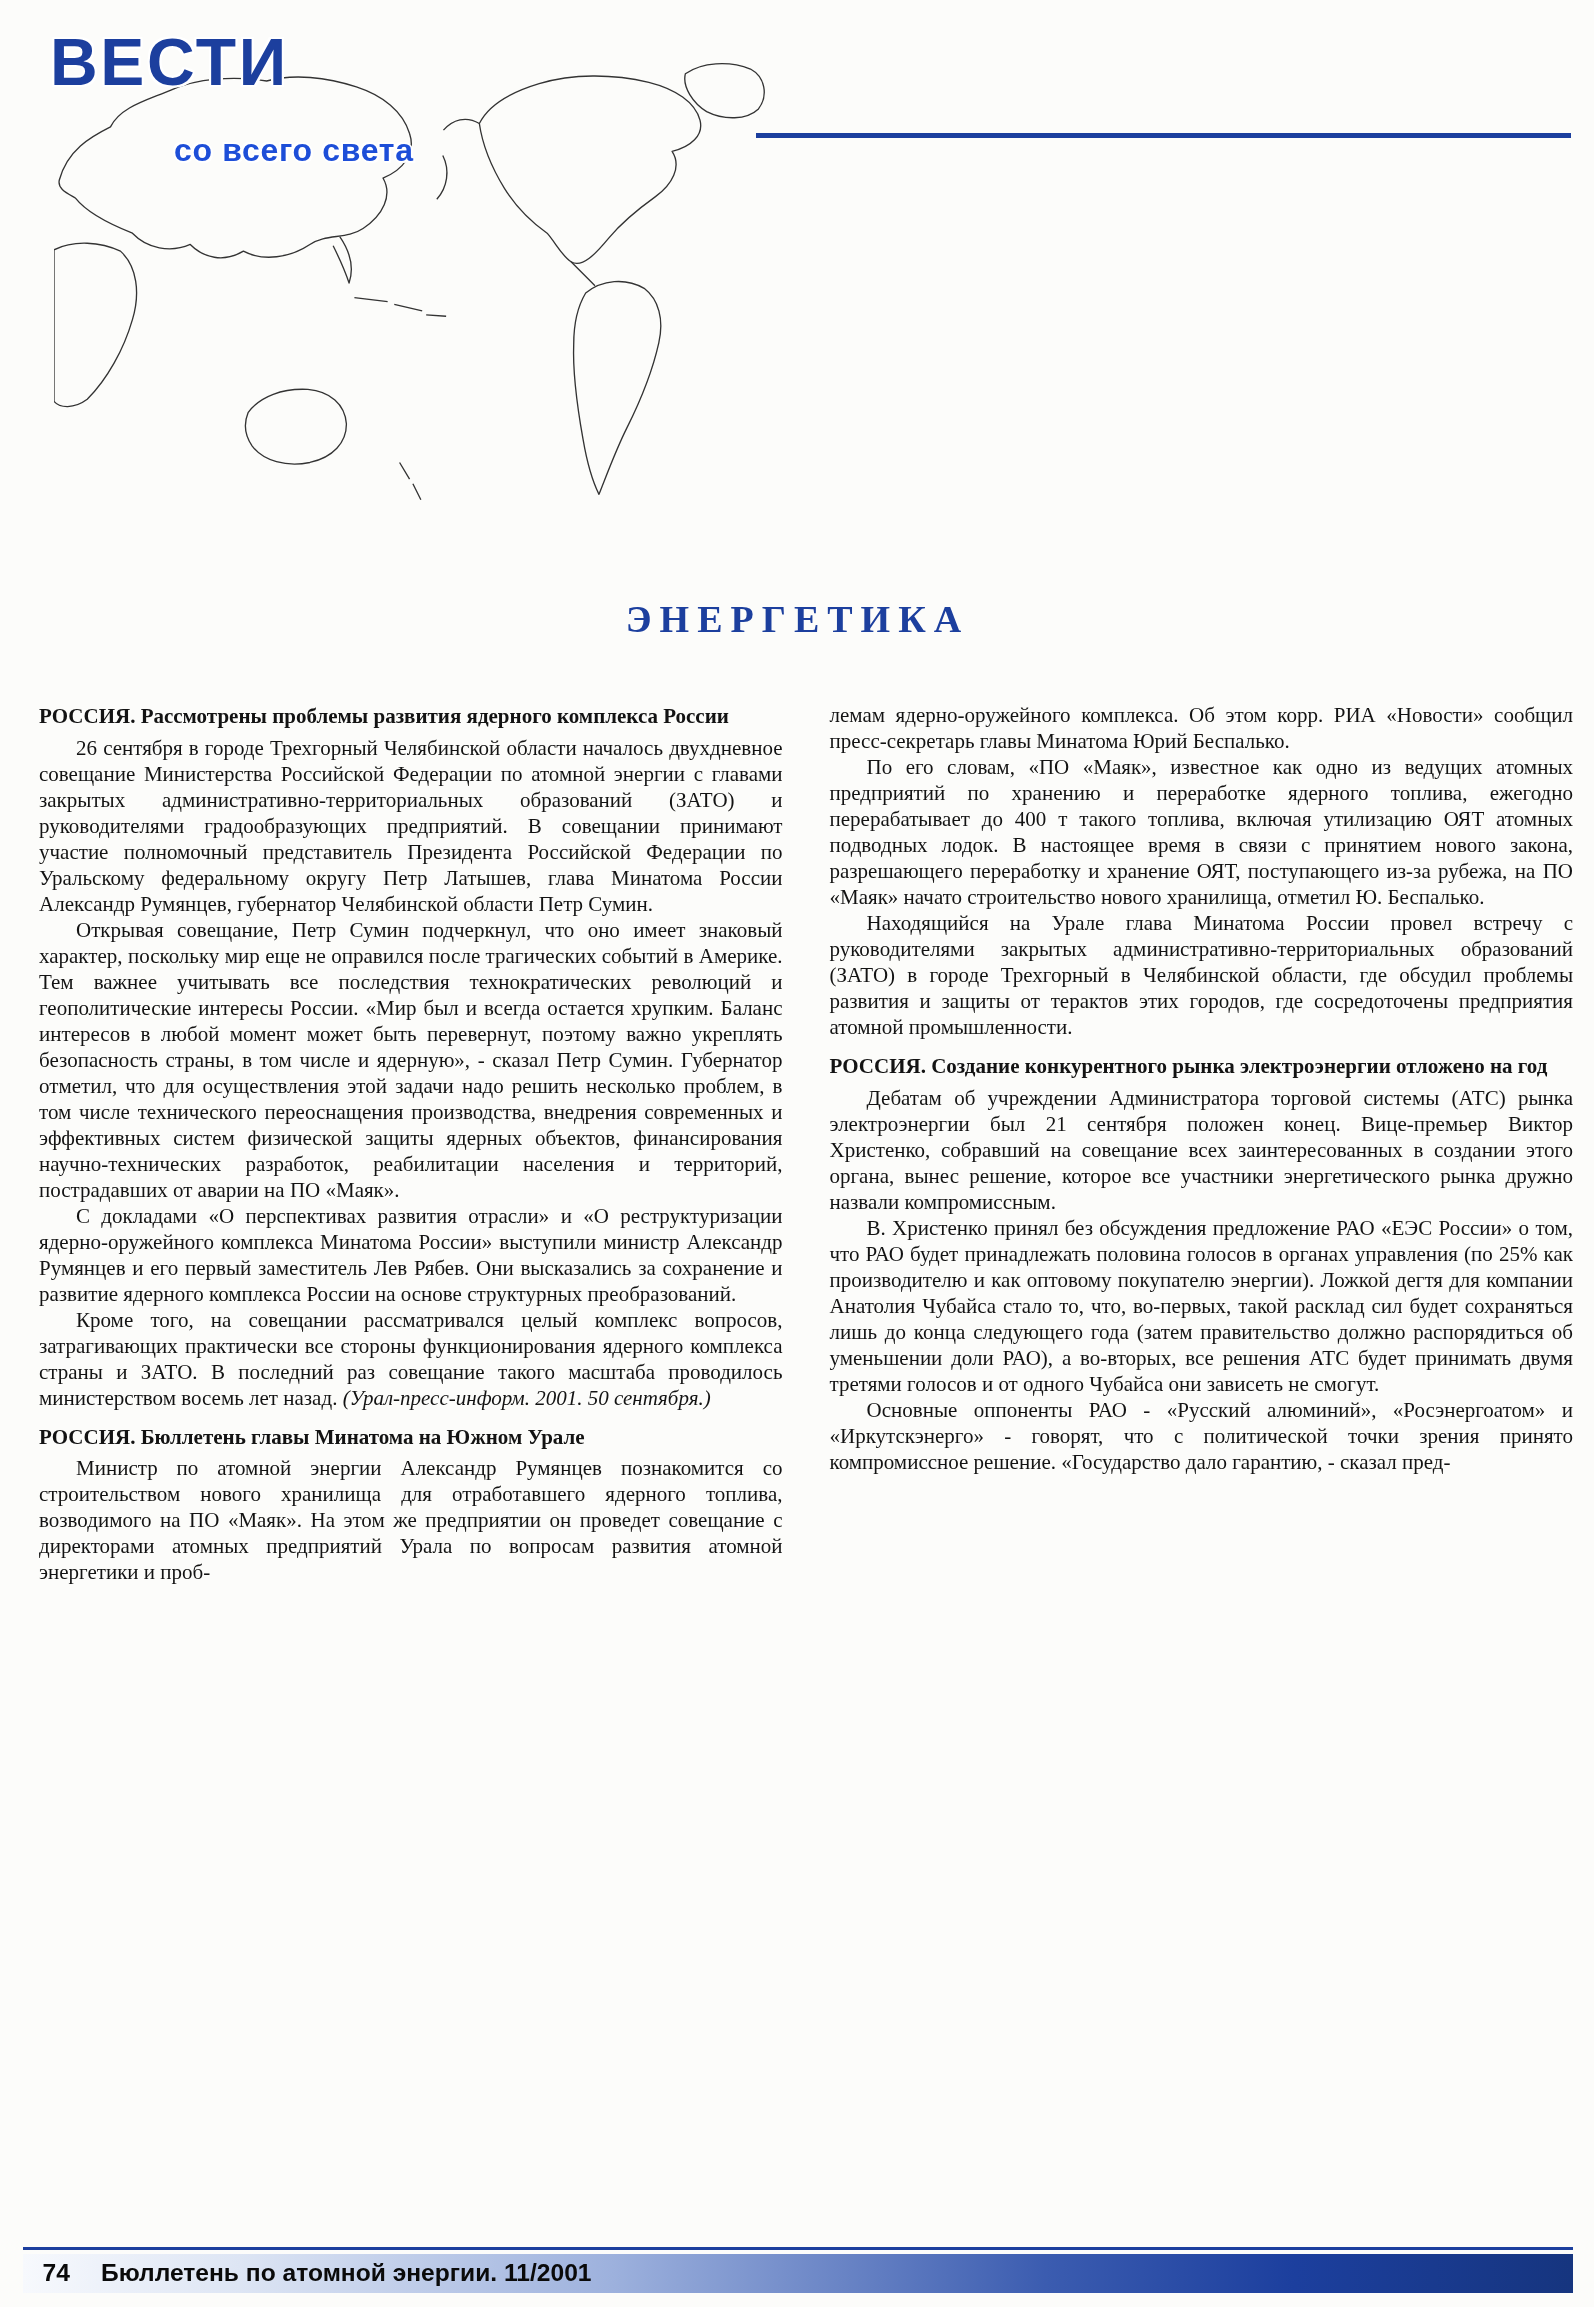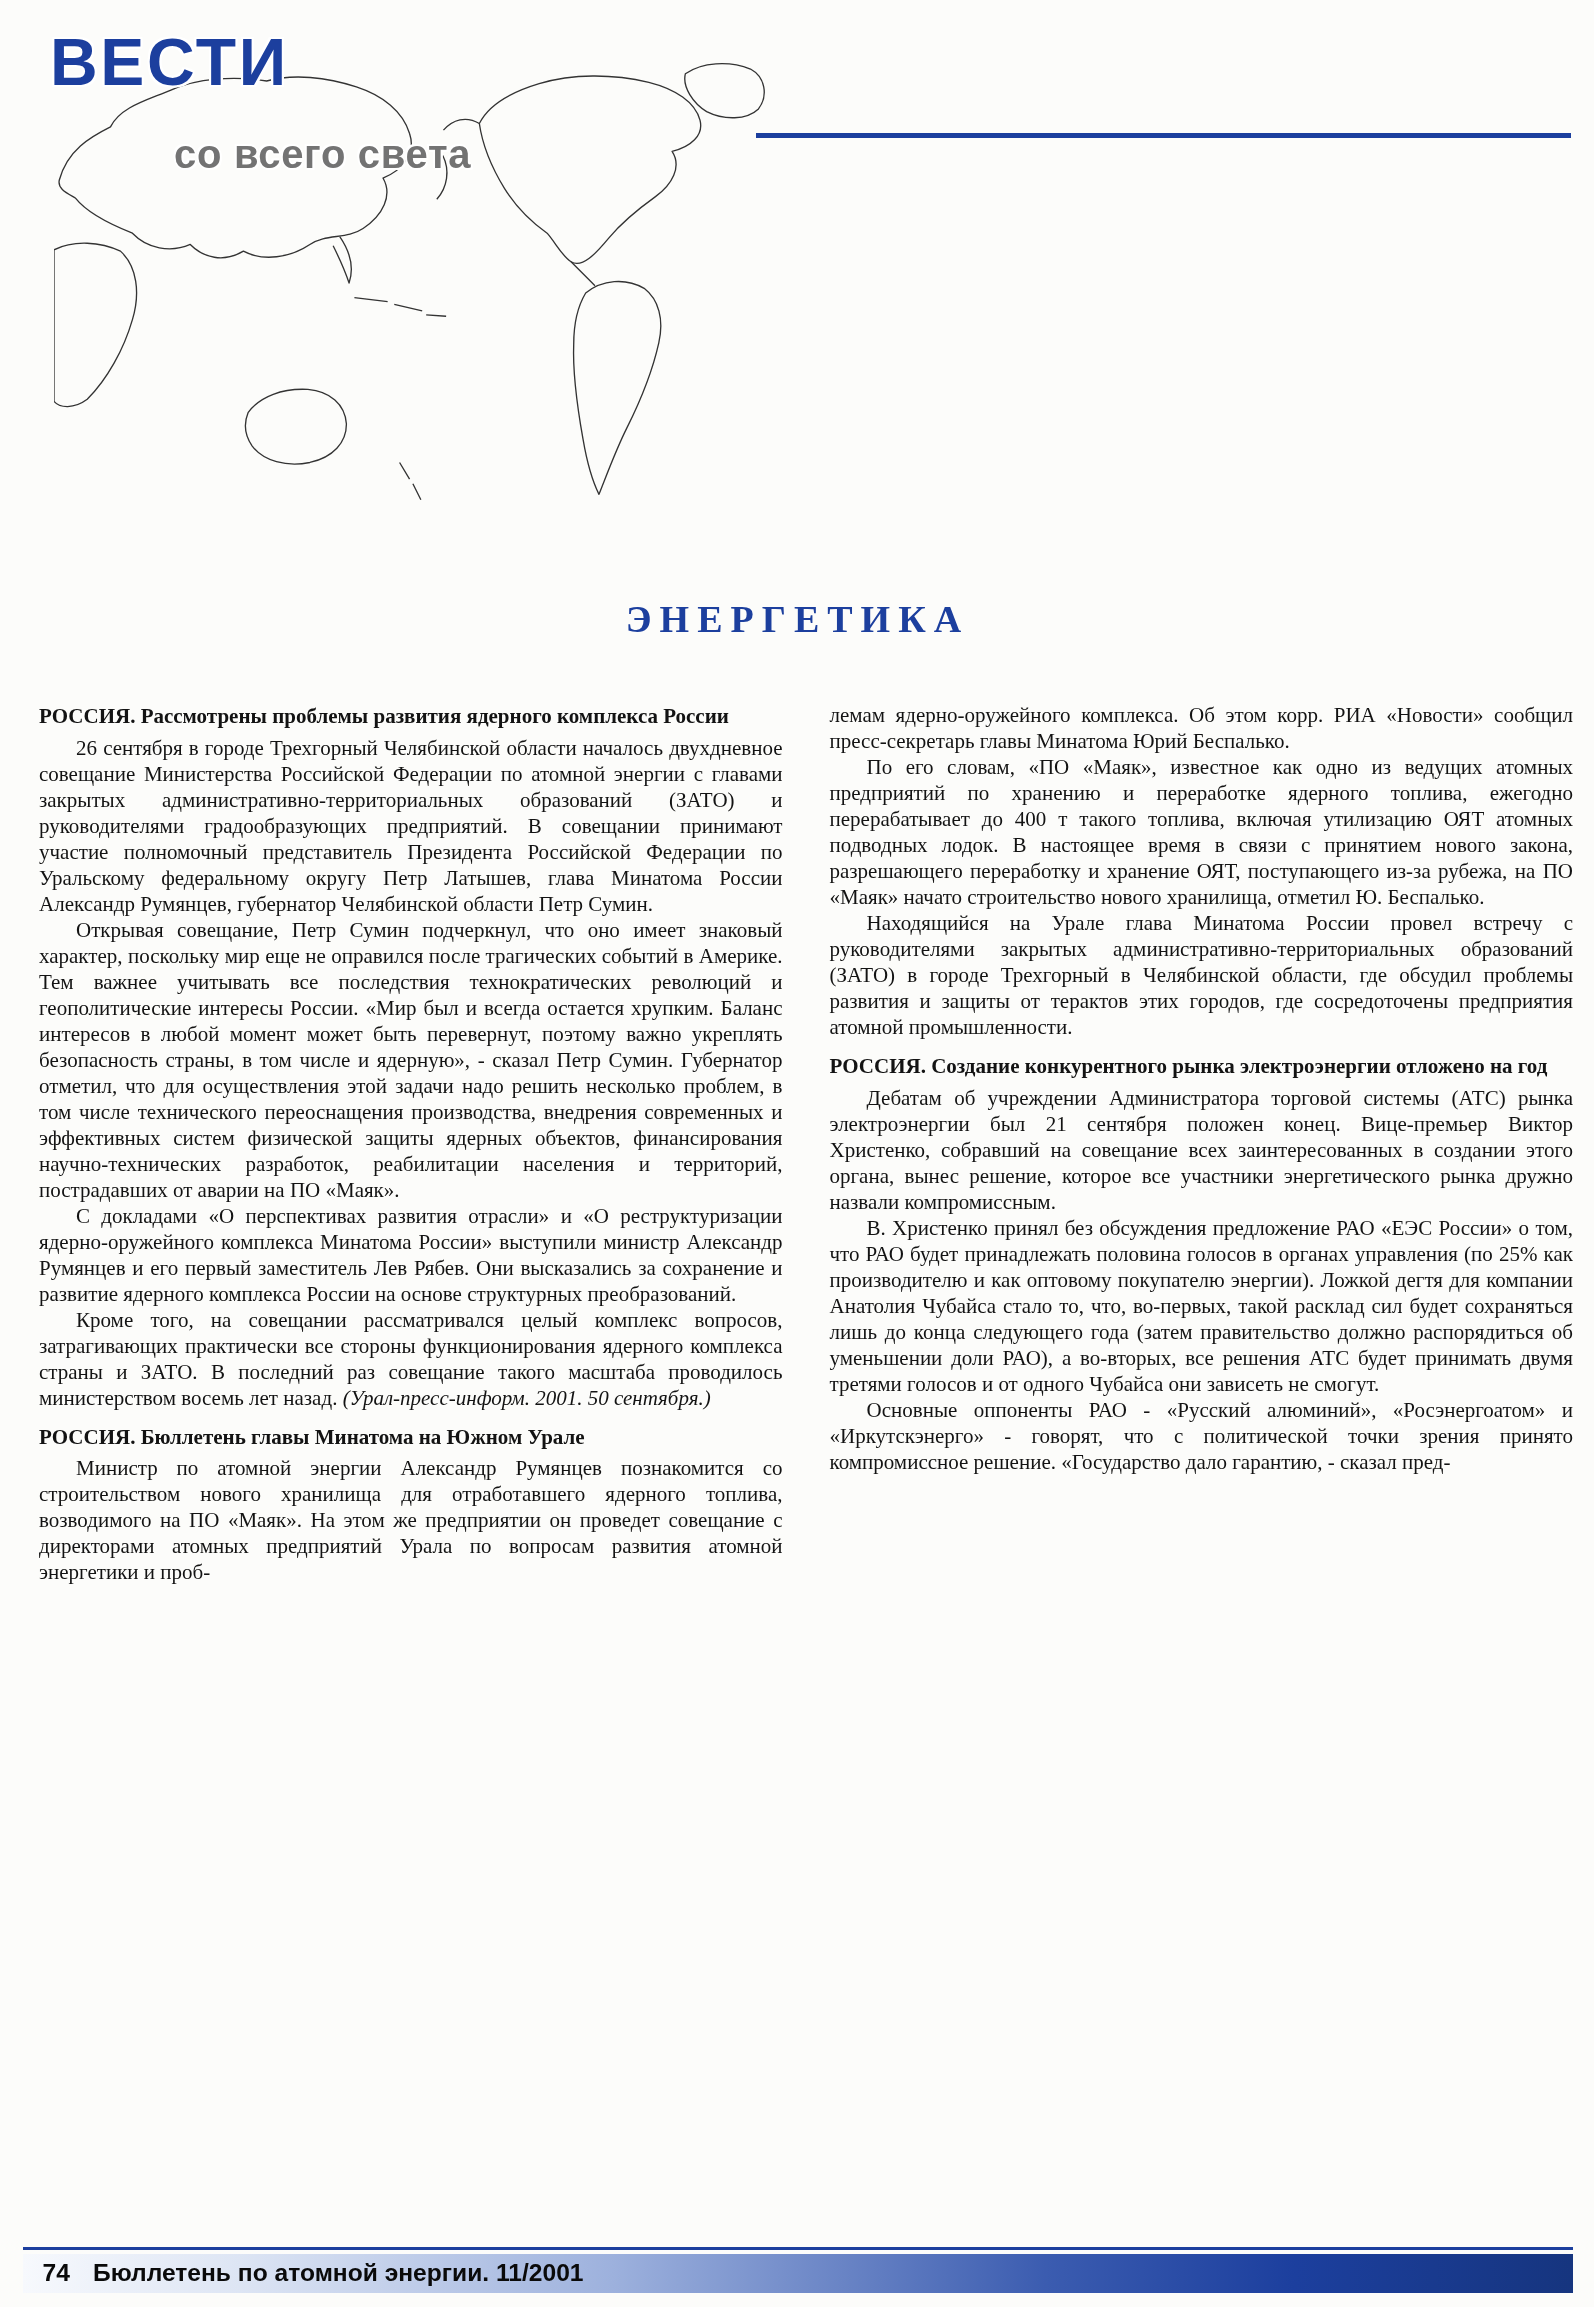--- a/index.html
+++ b/index.html
@@ -18,7 +18,7 @@
   .masthead-sub{
     position:absolute;left:174px;top:134px;z-index:4;
     font-family:"Liberation Sans",sans-serif;font-weight:bold;
-    font-size:40px;letter-spacing:0.7px;color:#737373;line-height:1;
+    font-size:32px;letter-spacing:0.7px;color:#1d4ed8;line-height:1;
     text-shadow:2px 0 0 #fff,-2px 0 0 #fff,0 2px 0 #fff,0 -2px 0 #fff,2px 2px 0 #fff,-2px -2px 0 #fff;
   }
   .toprule{

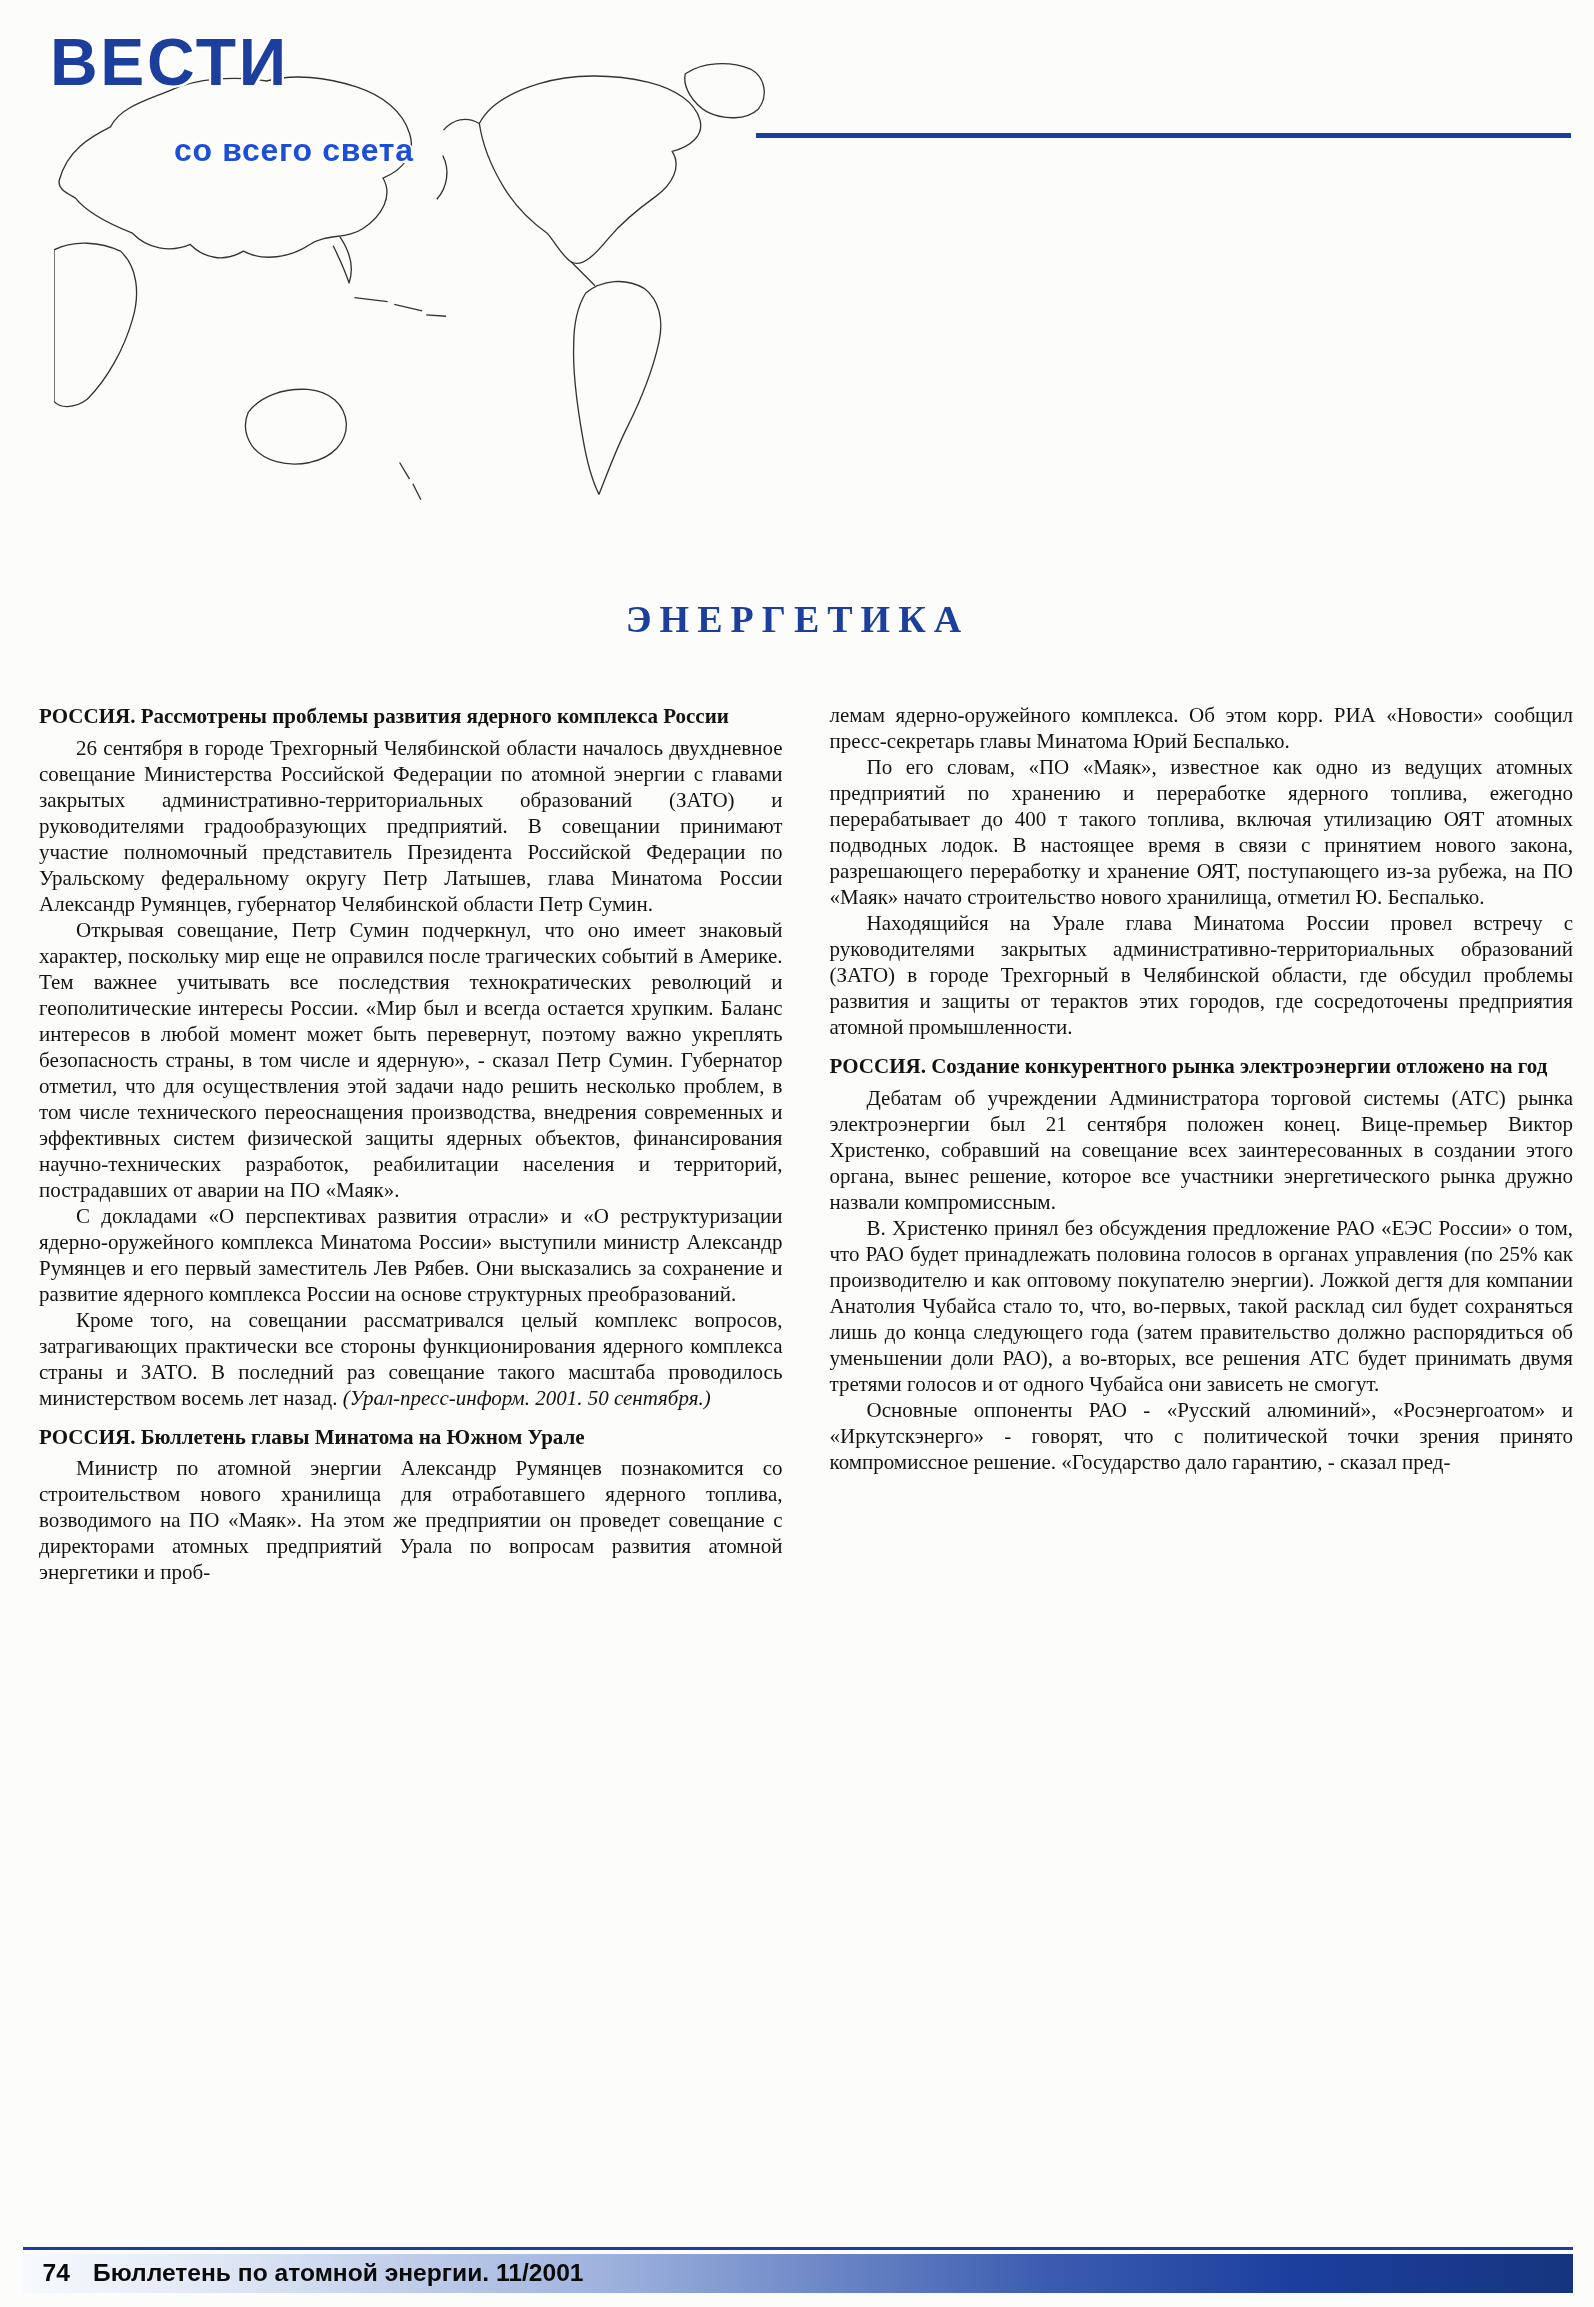--- a/index.html
+++ b/index.html
@@ -54,7 +54,7 @@
   .footer{position:absolute;left:22.6px;top:2247px;width:1550px;}
   .footer-line{height:3.3px;background:#1c3f9e;margin-bottom:3.3px;}
   .footer-bar{
-    height:39px;display:flex;align-items:center;gap:23px;
+    height:39px;display:flex;align-items:center;gap:31px;
     padding-left:20px;box-sizing:border-box;
     background:linear-gradient(90deg,#f7f9fd 0%,#dde5f4 14%,#9db1dd 38%,#3b5cb0 66%,#1c3f9e 82%,#16357f 100%);
     font-family:"Liberation Sans",sans-serif;font-weight:bold;

